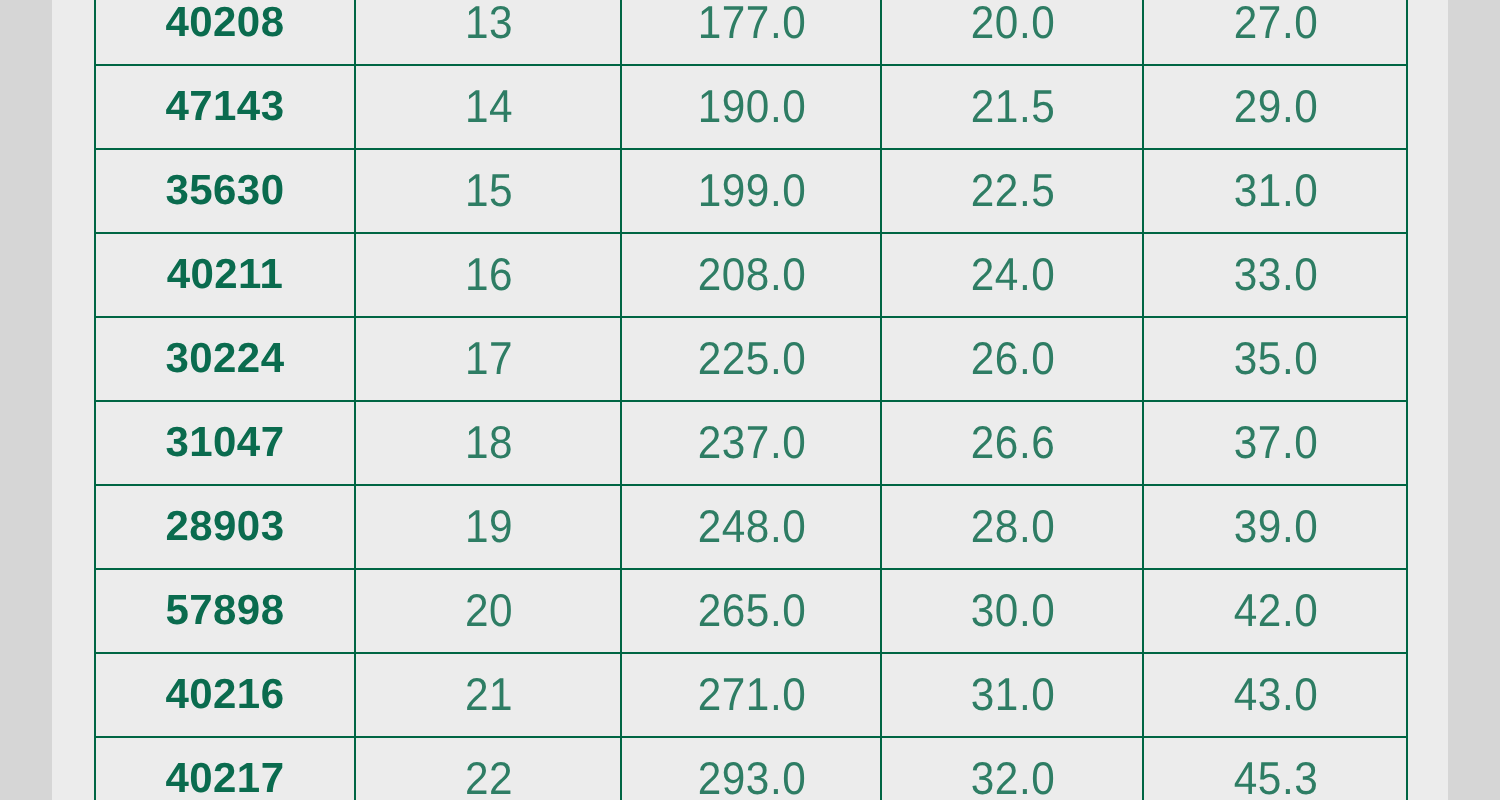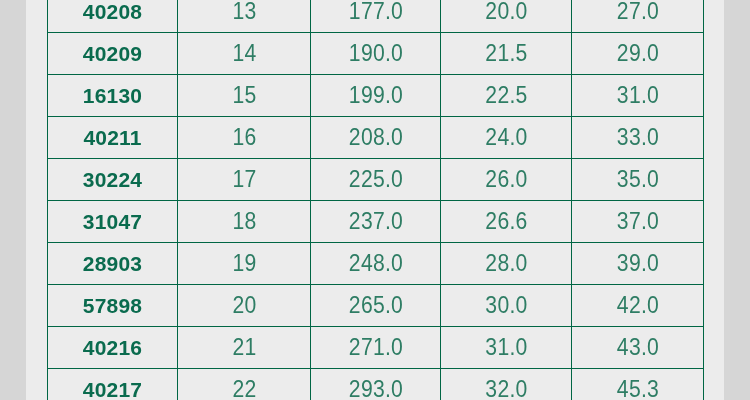--- a/index.html
+++ b/index.html
@@ -122,7 +122,7 @@
             <td class="cell-num">27.0</td>
           </tr>
           <tr>
-            <td class="cell-id">40209</td>
+            <td class="cell-id">47143</td>
             <td class="cell-num">14</td>
             <td class="cell-num">190.0</td>
             <td class="cell-num">21.5</td>

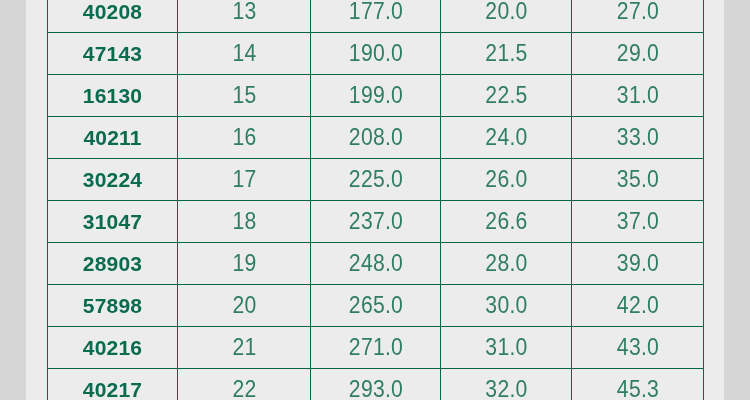--- a/index.html
+++ b/index.html
@@ -129,7 +129,7 @@
             <td class="cell-num">29.0</td>
           </tr>
           <tr>
-            <td class="cell-id">16130</td>
+            <td class="cell-id">35630</td>
             <td class="cell-num">15</td>
             <td class="cell-num">199.0</td>
             <td class="cell-num">22.5</td>

